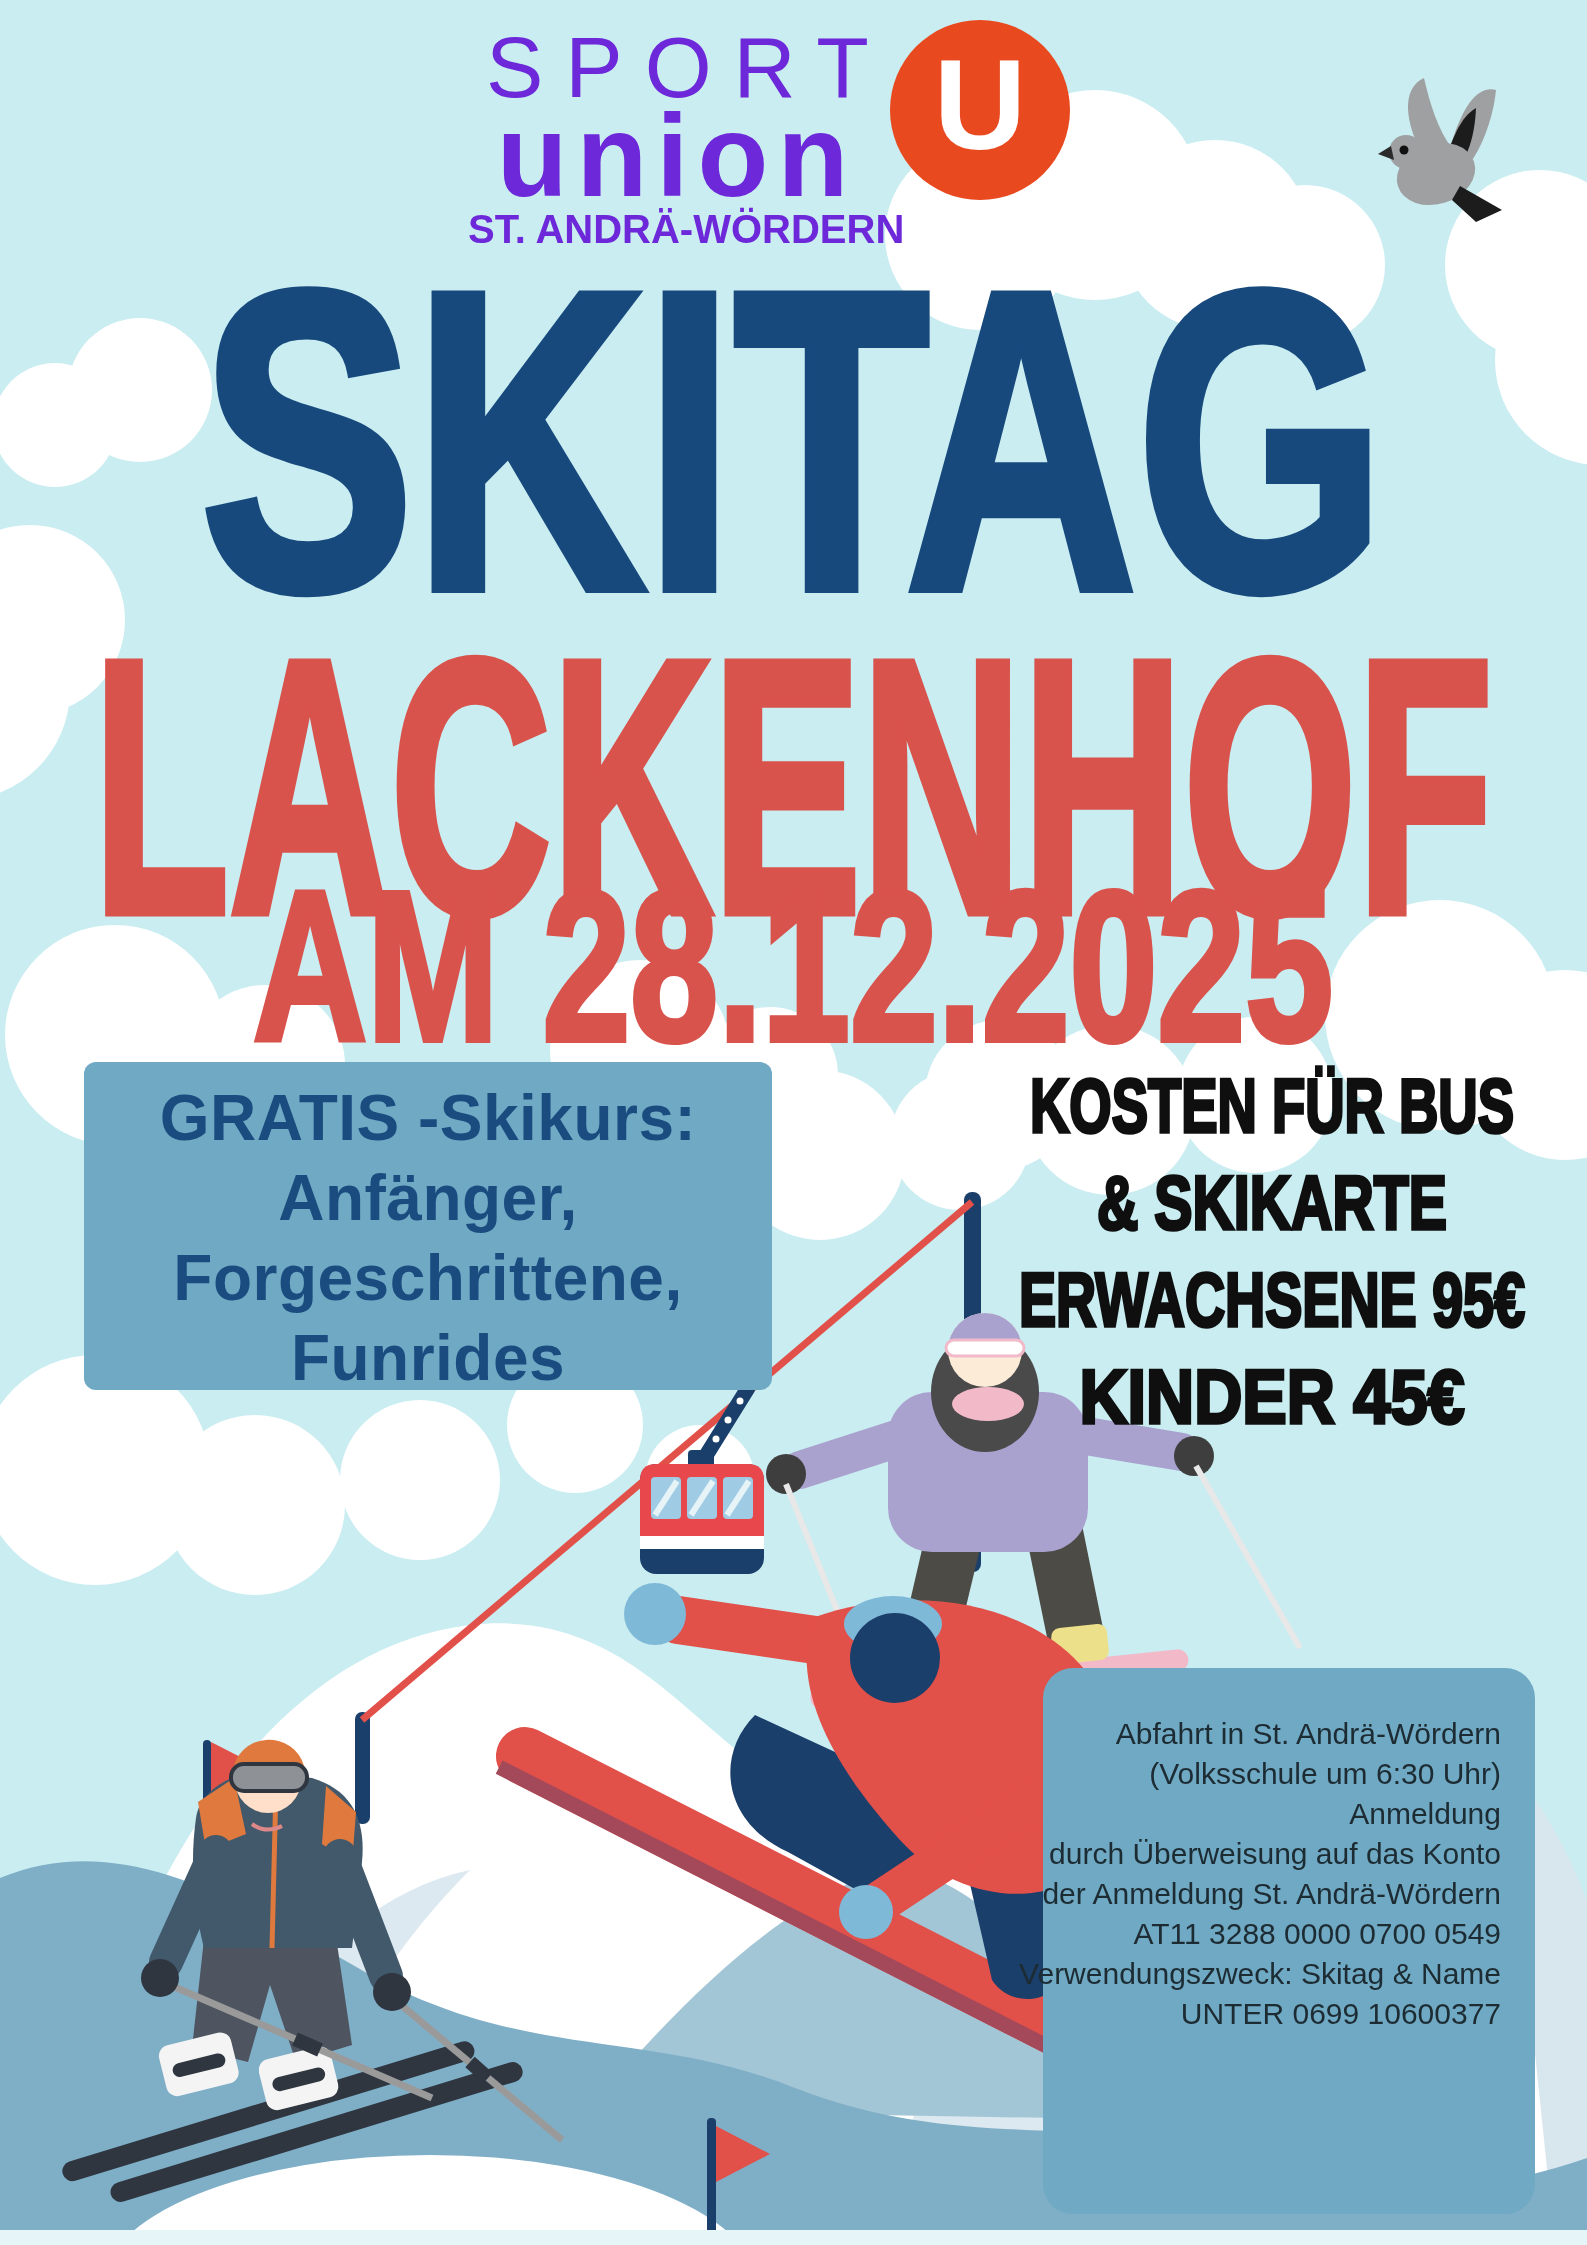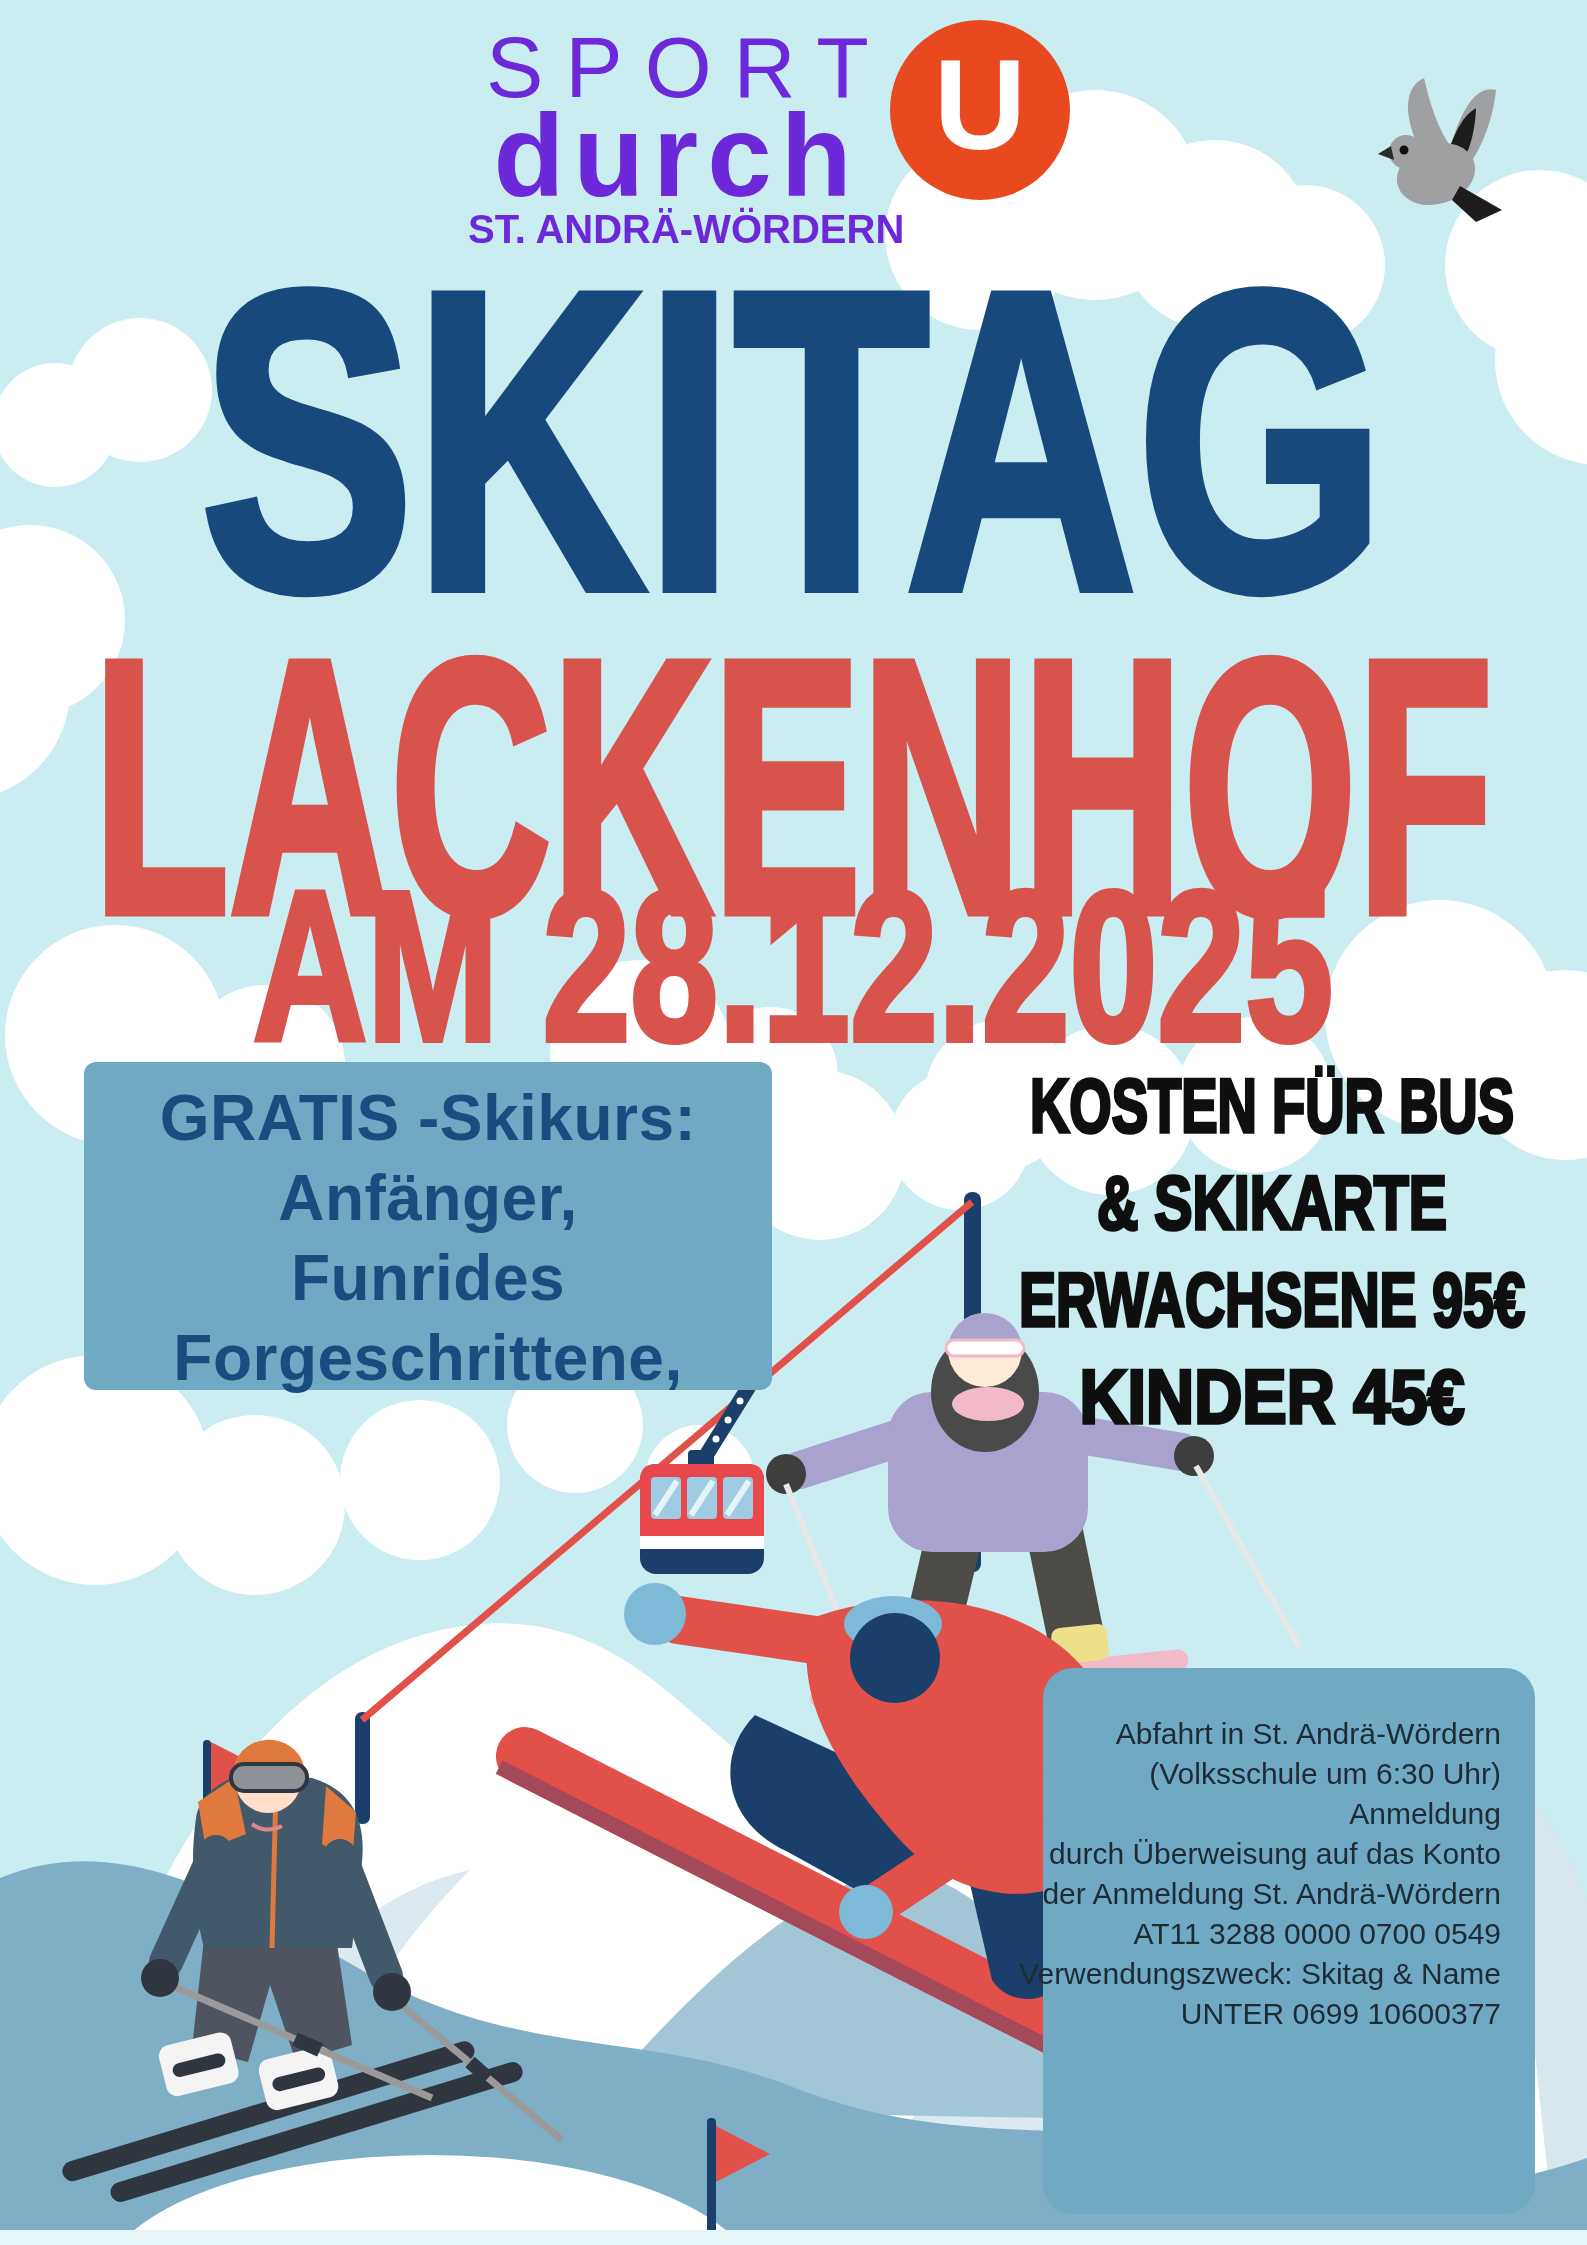--- a/index.html
+++ b/index.html
@@ -201,7 +201,7 @@
 
   <div class="logo">
     <div class="logo-sport">SPORT</div>
-    <div class="logo-union">durch</div>
+    <div class="logo-union">union</div>
     <div class="logo-sub">ST. ANDRÄ-WÖRDERN</div>
   </div>
   <div class="u-circle">

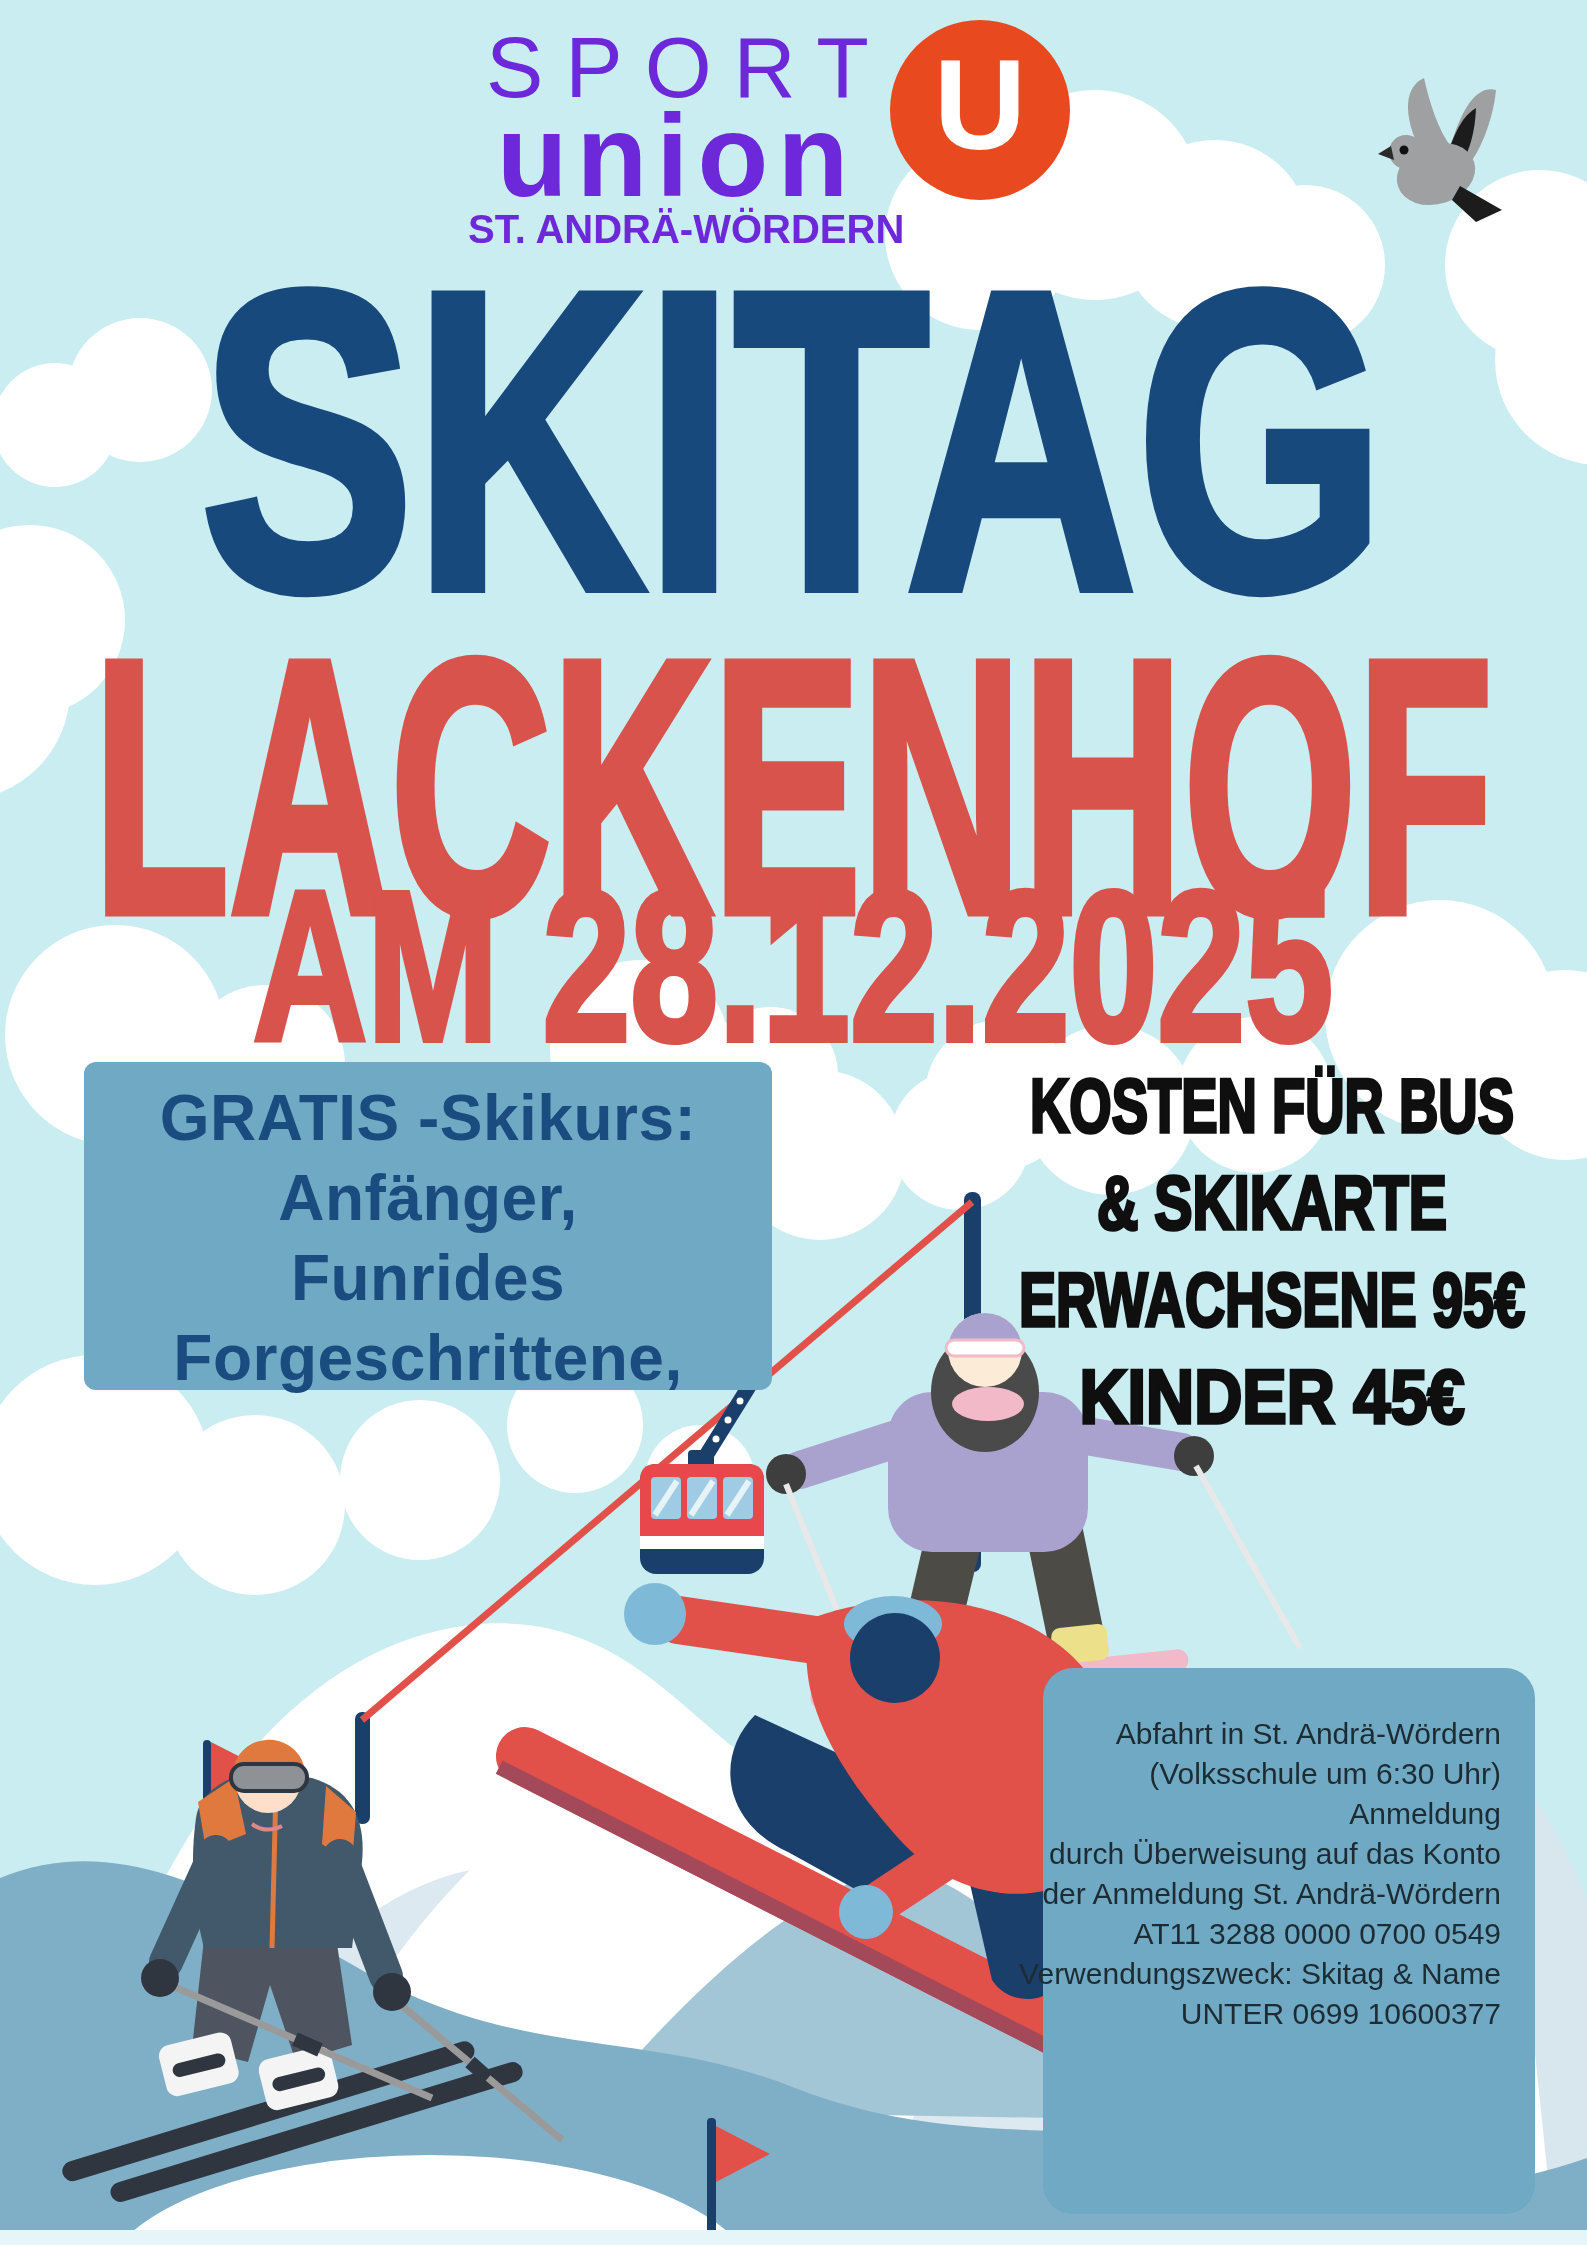--- a/index.html
+++ b/index.html
@@ -224,8 +224,8 @@
   <div class="gratis-box">
     <div>GRATIS -Skikurs:</div>
     <div>Anfänger,</div>
+    <div>Forgeschrittene,</div>
     <div>Funrides</div>
-    <div>Forgeschrittene,</div>
   </div>
 
   <div class="info-box">

